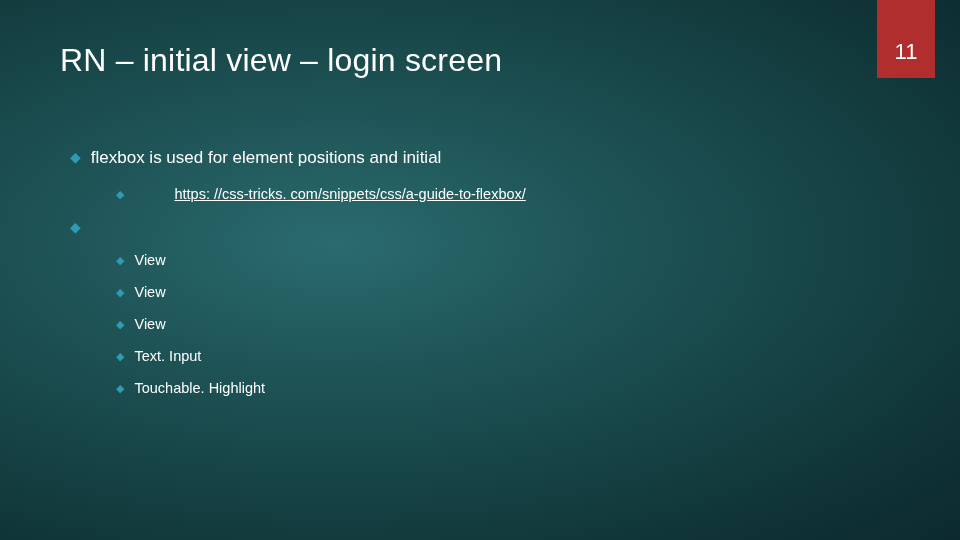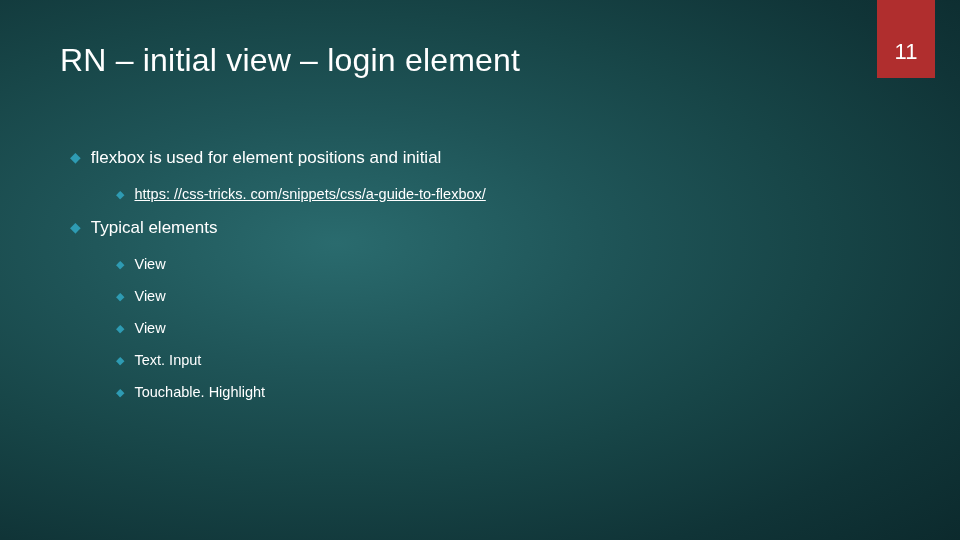--- a/index.html
+++ b/index.html
@@ -70,7 +70,7 @@
   <span class="page-number-text">11</span>
 </div>
 
-<h1 class="slide-title">RN – initial view – login element</h1>
+<h1 class="slide-title">RN – initial view – login screen</h1>
 
 <div class="content">
 

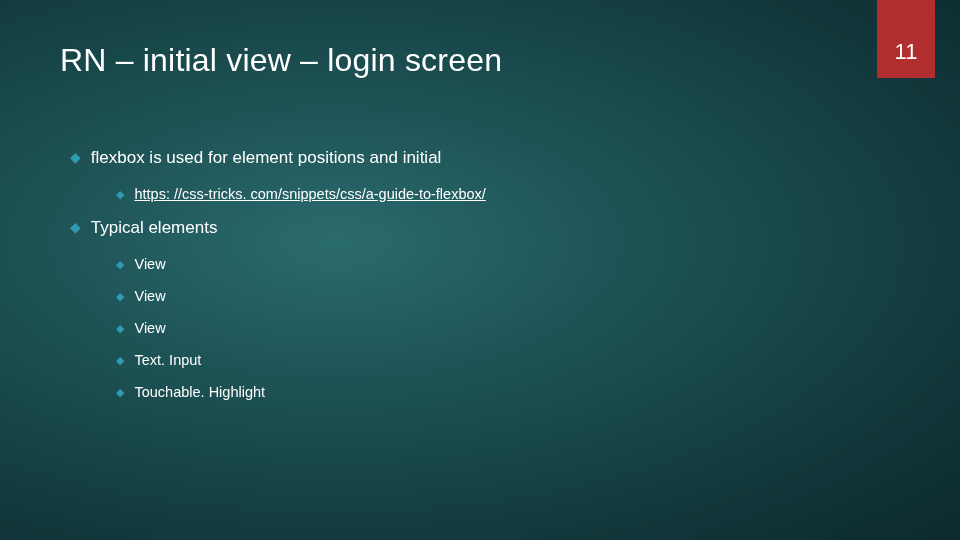--- a/index.html
+++ b/index.html
@@ -61,7 +61,7 @@
   .l2 { padding-left: 46px; margin-bottom: 16px; }
   .l2 .bullet-icon { font-size: 11px; margin-top: 3px; }
   .l2 .bullet-text { font-size: 14.5px; }
-  .link .bullet-text { text-decoration: underline; }
+  .link .bullet-text { text-decoration: underline; margin-left: 40px; }
 </style>
 </head>
 <body>

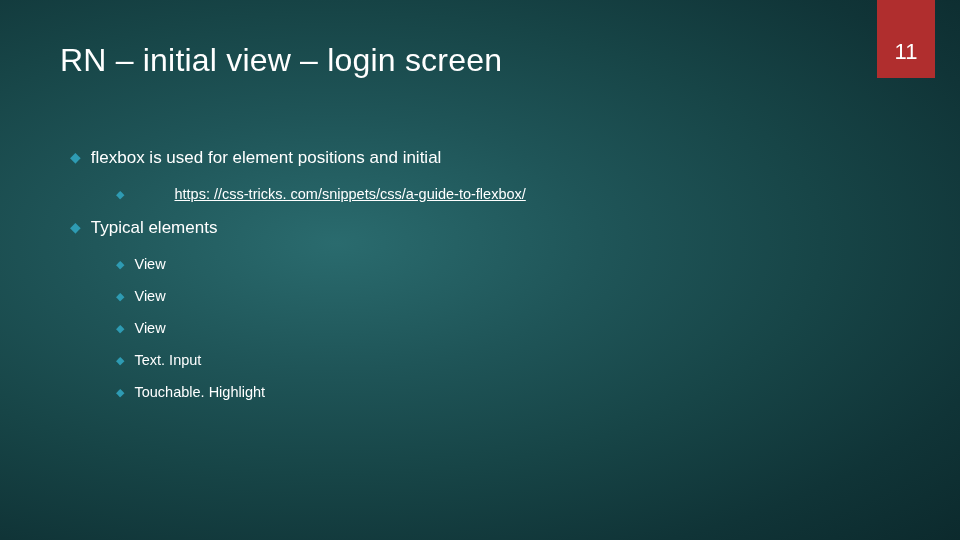--- a/index.html
+++ b/index.html
@@ -86,7 +86,6 @@
 
   <div class="bullet-row l1">
     <span class="bullet-icon">◆</span>
-    <span class="bullet-text">Typical elements</span>
   </div>
 
   <div class="bullet-row l2">

